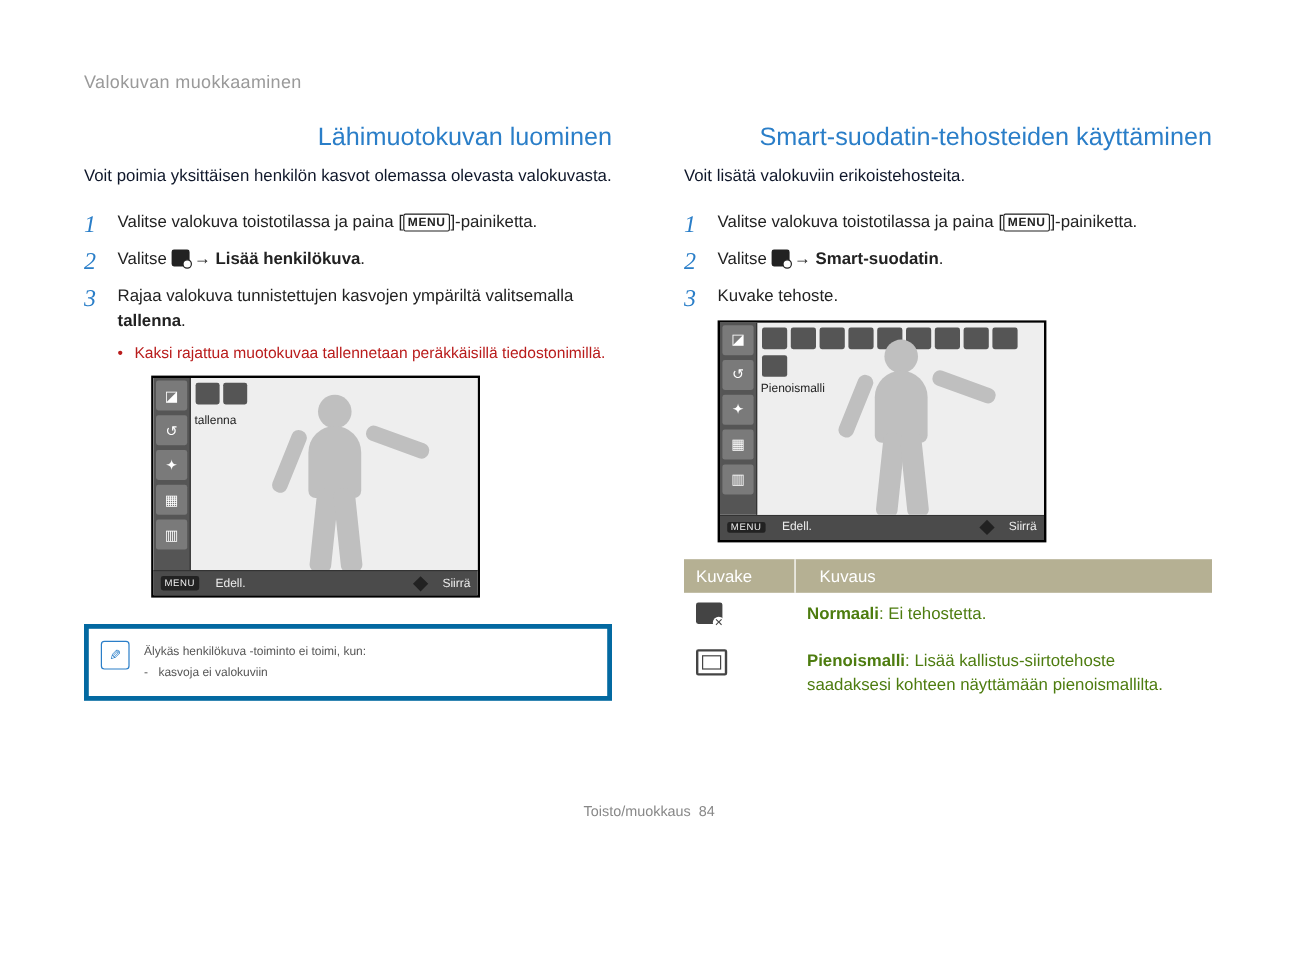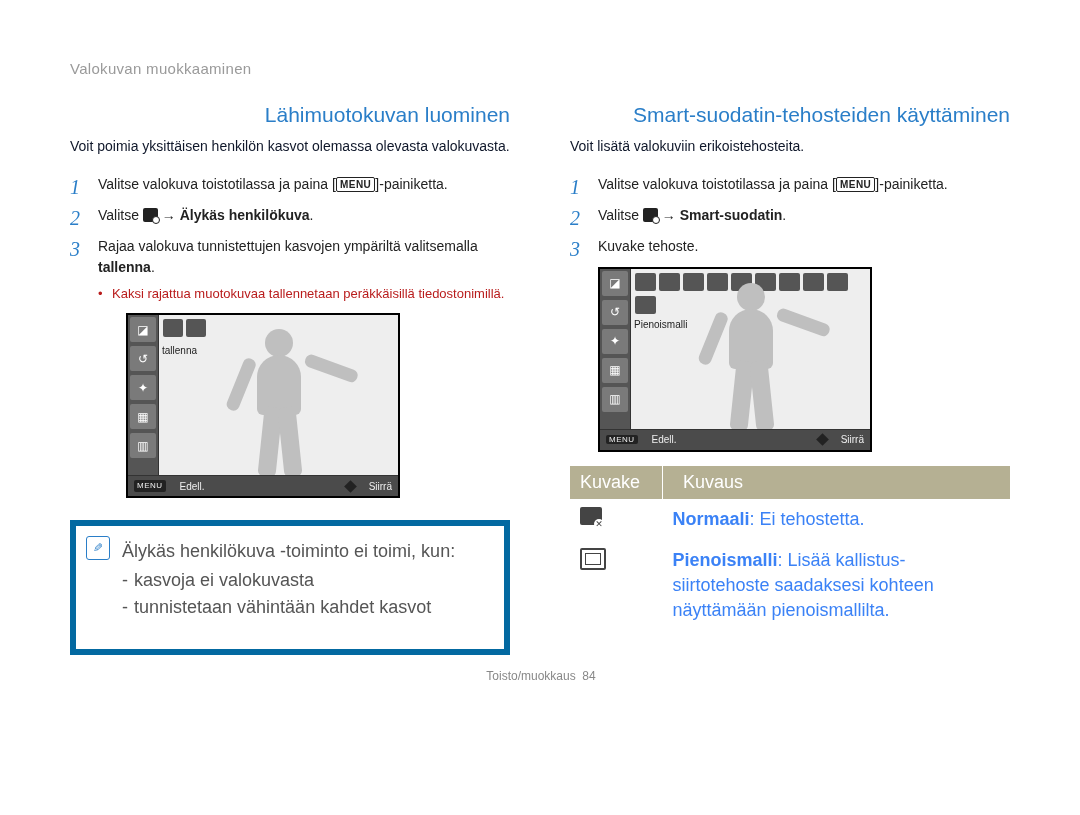--- a/index.html
+++ b/index.html
@@ -348,7 +348,7 @@
           <span>Valitse valokuva toistotilassa ja paina [</span><span class="menu-label">MENU</span><span>]-painiketta.</span>
         </li>
         <li>
-          <span>Valitse </span><span class="edit-icn"></span><span> → </span><span class="bold">Älykäs henkilökuva</span>.
+          <span>Valitse </span><span class="edit-icn"></span><span> → </span><span class="bold">Lisää henkilökuva</span>.
         </li>
         <li>
           <span>Rajaa valokuva tunnistettujen kasvojen ympäriltä valitsemalla </span><span class="bold">tallenna</span>.

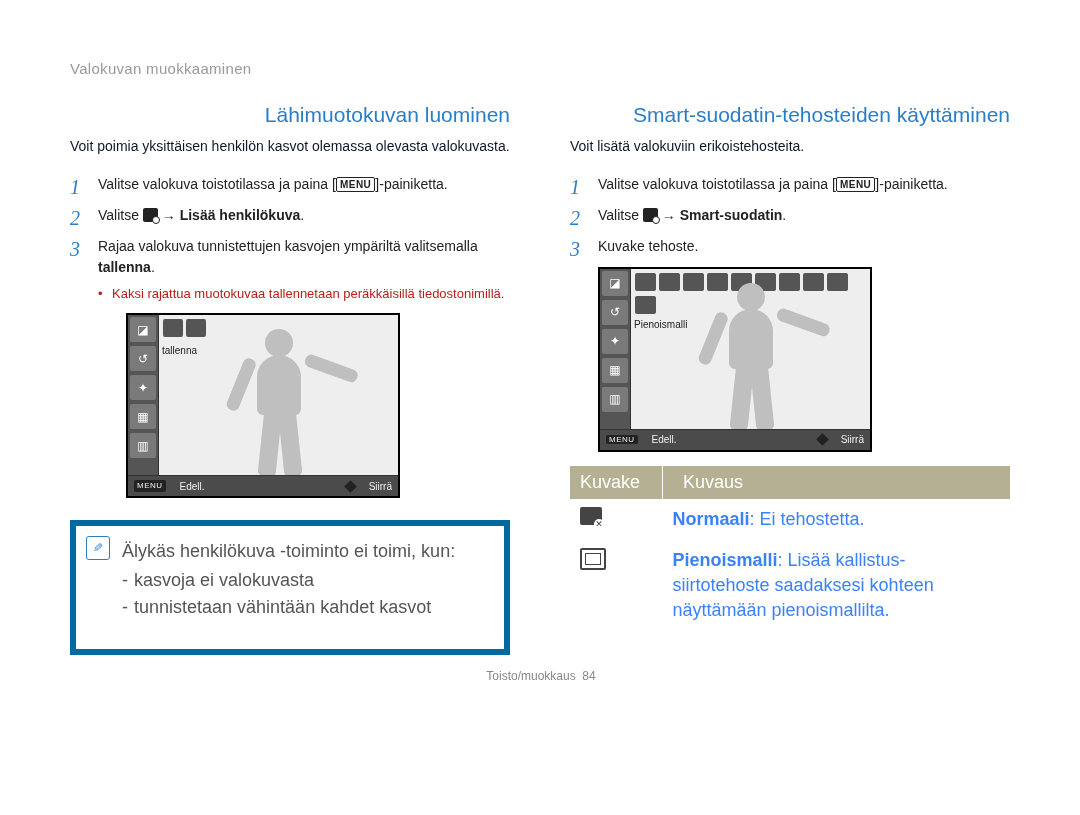--- a/index.html
+++ b/index.html
@@ -275,7 +275,7 @@
   table.desc{
     width:100%;
     border-collapse:collapse;
-    font-size:18px;
+    font-size:14px;
     margin-top:10px;
   }
   table.desc th{

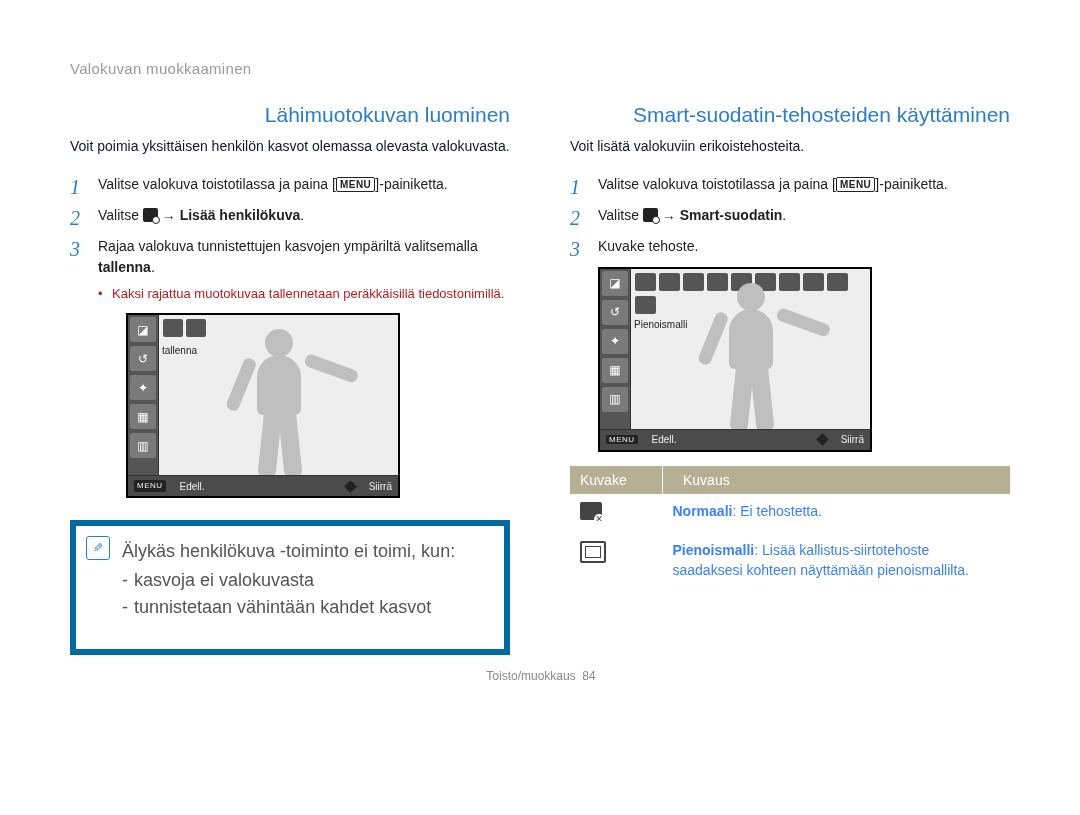--- a/index.html
+++ b/index.html
@@ -290,7 +290,7 @@
   table.desc td{
     padding:8px 10px;
     vertical-align:top;
-    color:#3b82f6;
+    color:#4d7c0f;
     line-height:1.4;
   }
   .cell-icn{

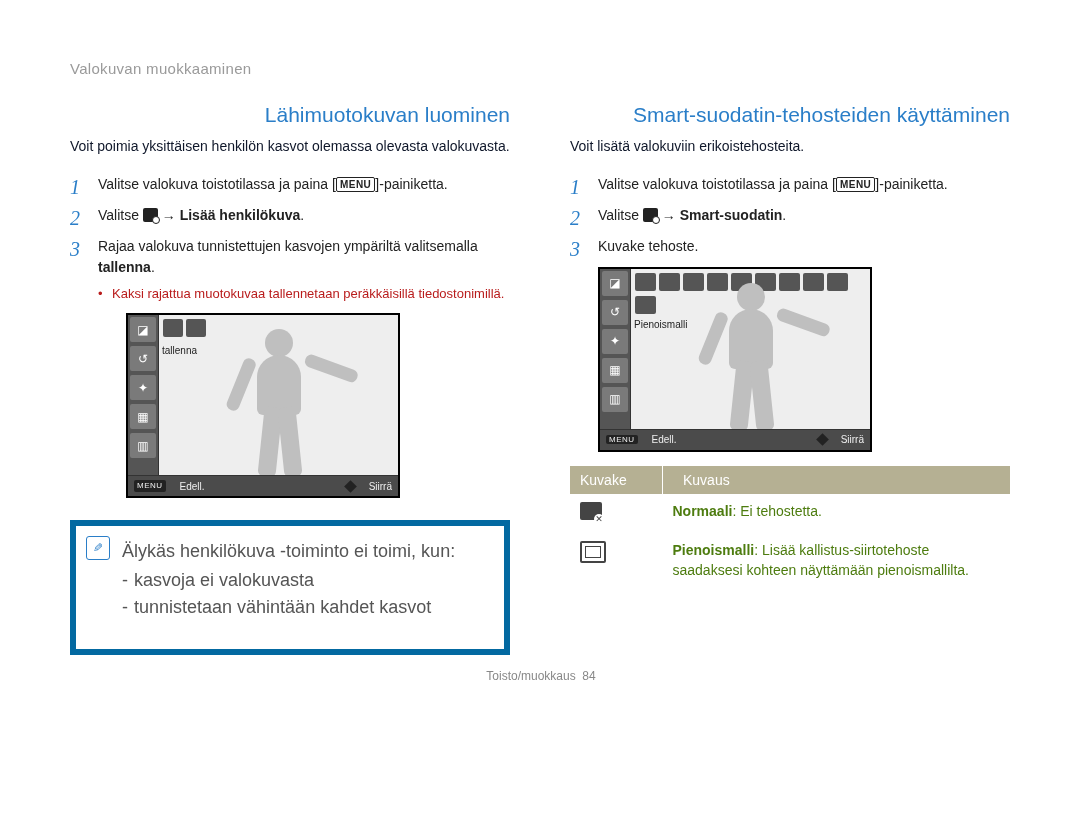--- a/index.html
+++ b/index.html
@@ -249,10 +249,10 @@
   
   .note{
     margin-top:22px;
-    border:6px solid #0369a1;
-    padding:12px 12px 28px 46px;
-    position:relative;
-    font-size:18px;
+    border:4px solid #0369a1;
+    padding:12px 12px 12px 46px;
+    position:relative;
+    font-size:10px;
     color:#555;
     line-height:1.5;
   }

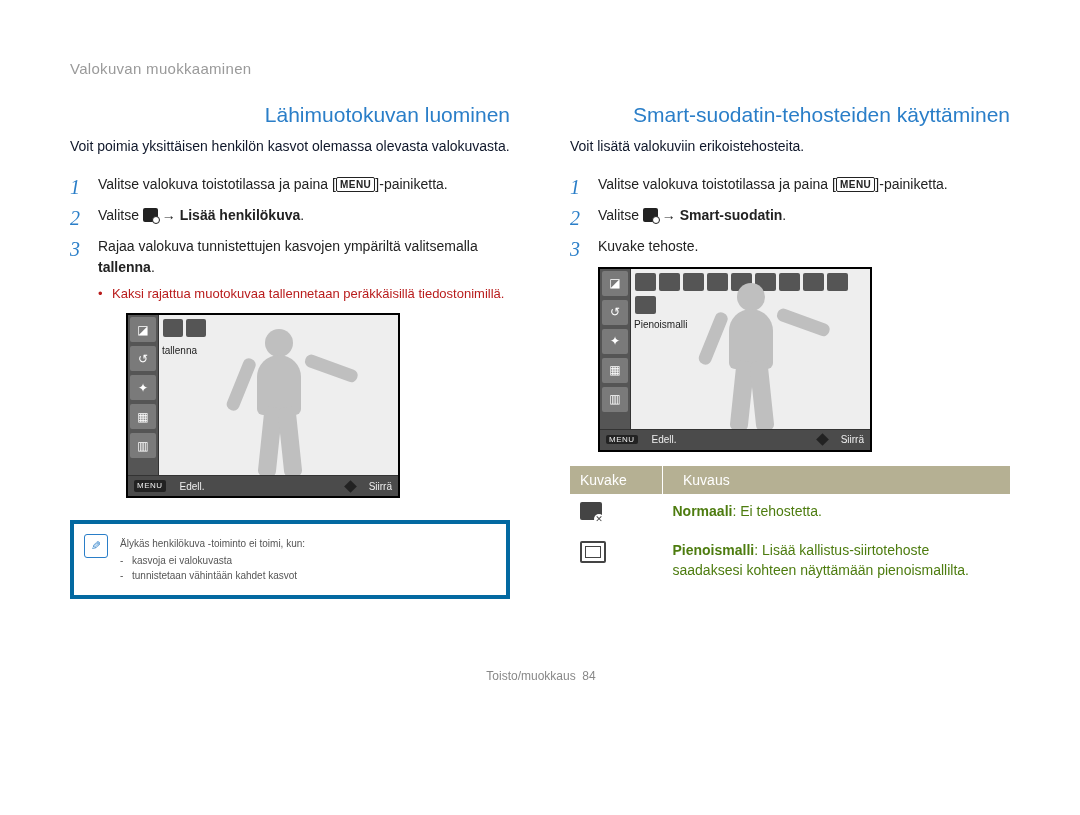--- a/index.html
+++ b/index.html
@@ -397,7 +397,7 @@
         <div class="note-icn"></div>
         <div>Älykäs henkilökuva -toiminto ei toimi, kun:</div>
         <ul class="note-list">
-          <li>kasvoja ei valokuvasta</li>
+          <li>kasvoja ei valokuviin</li>
           <li>tunnistetaan vähintään kahdet kasvot</li>
         </ul>
       </div>

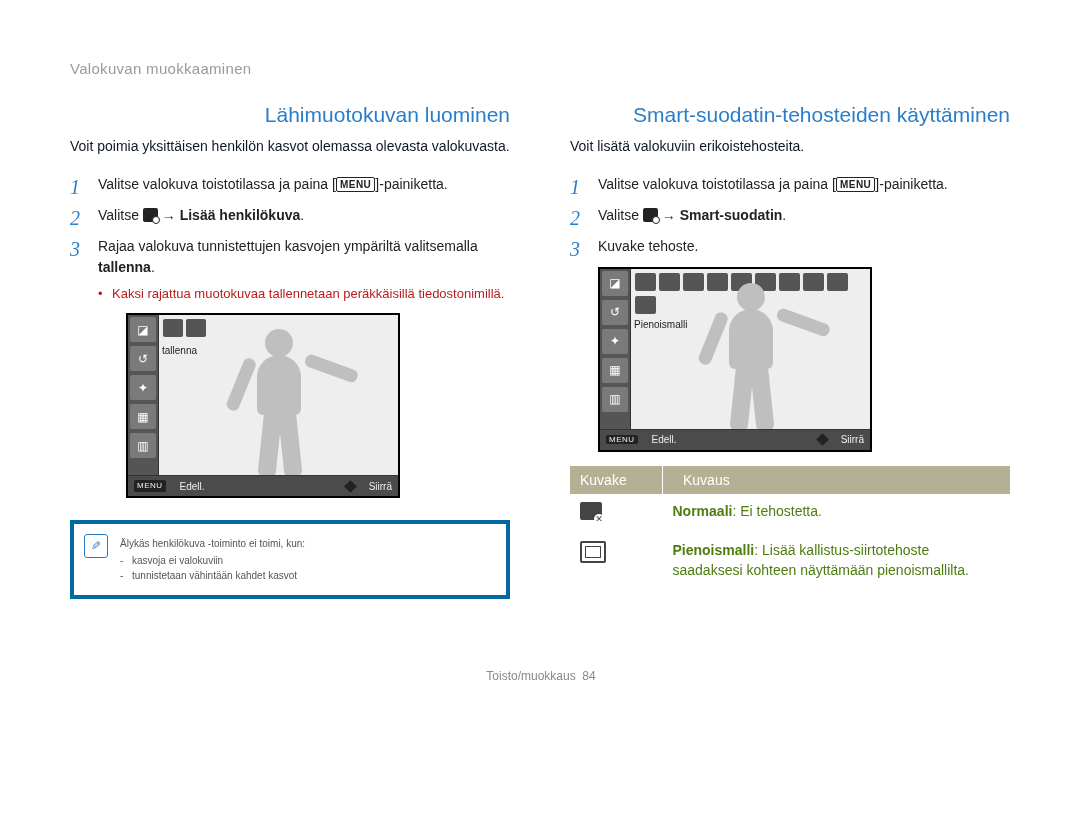--- a/index.html
+++ b/index.html
@@ -398,7 +398,6 @@
         <div>Älykäs henkilökuva -toiminto ei toimi, kun:</div>
         <ul class="note-list">
           <li>kasvoja ei valokuviin</li>
-          <li>tunnistetaan vähintään kahdet kasvot</li>
         </ul>
       </div>
     </div>

